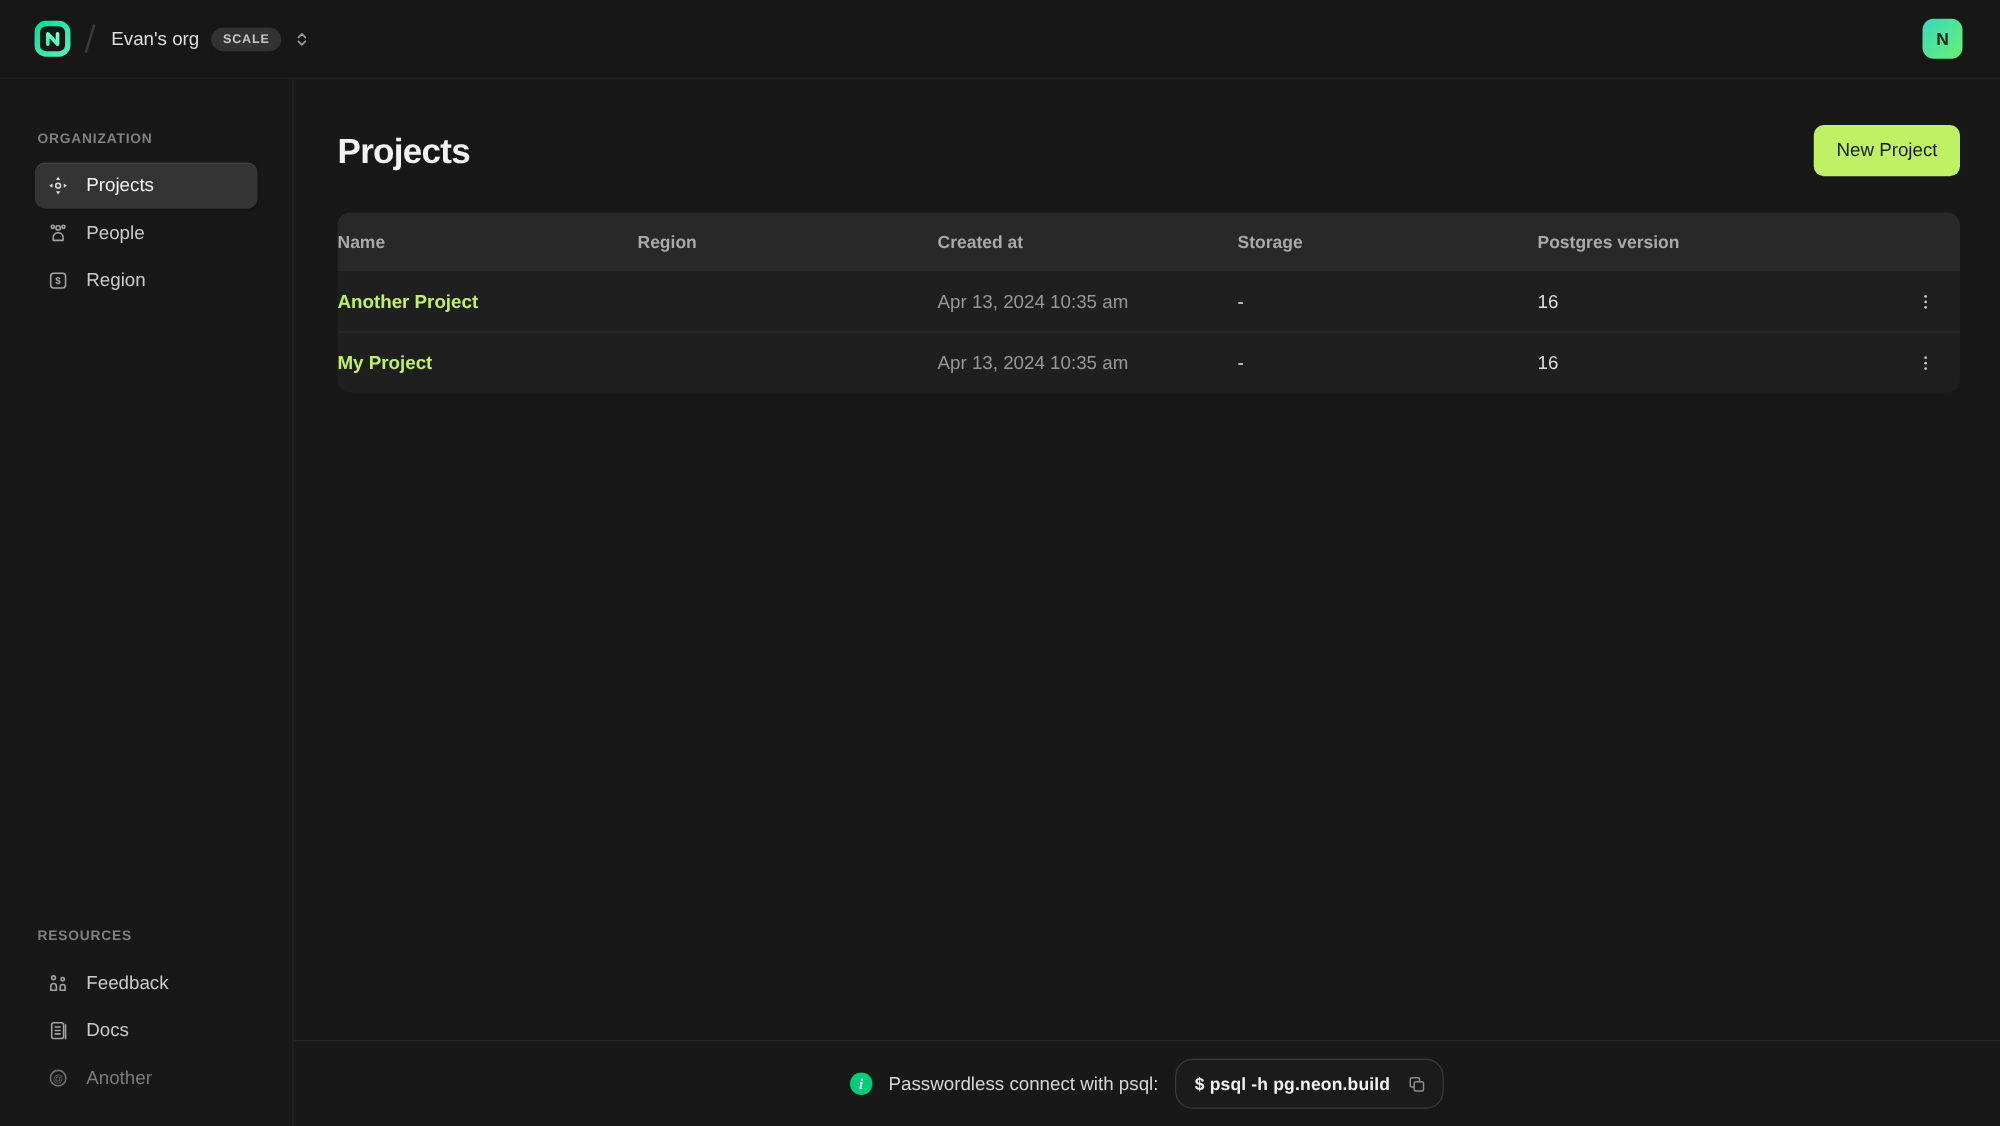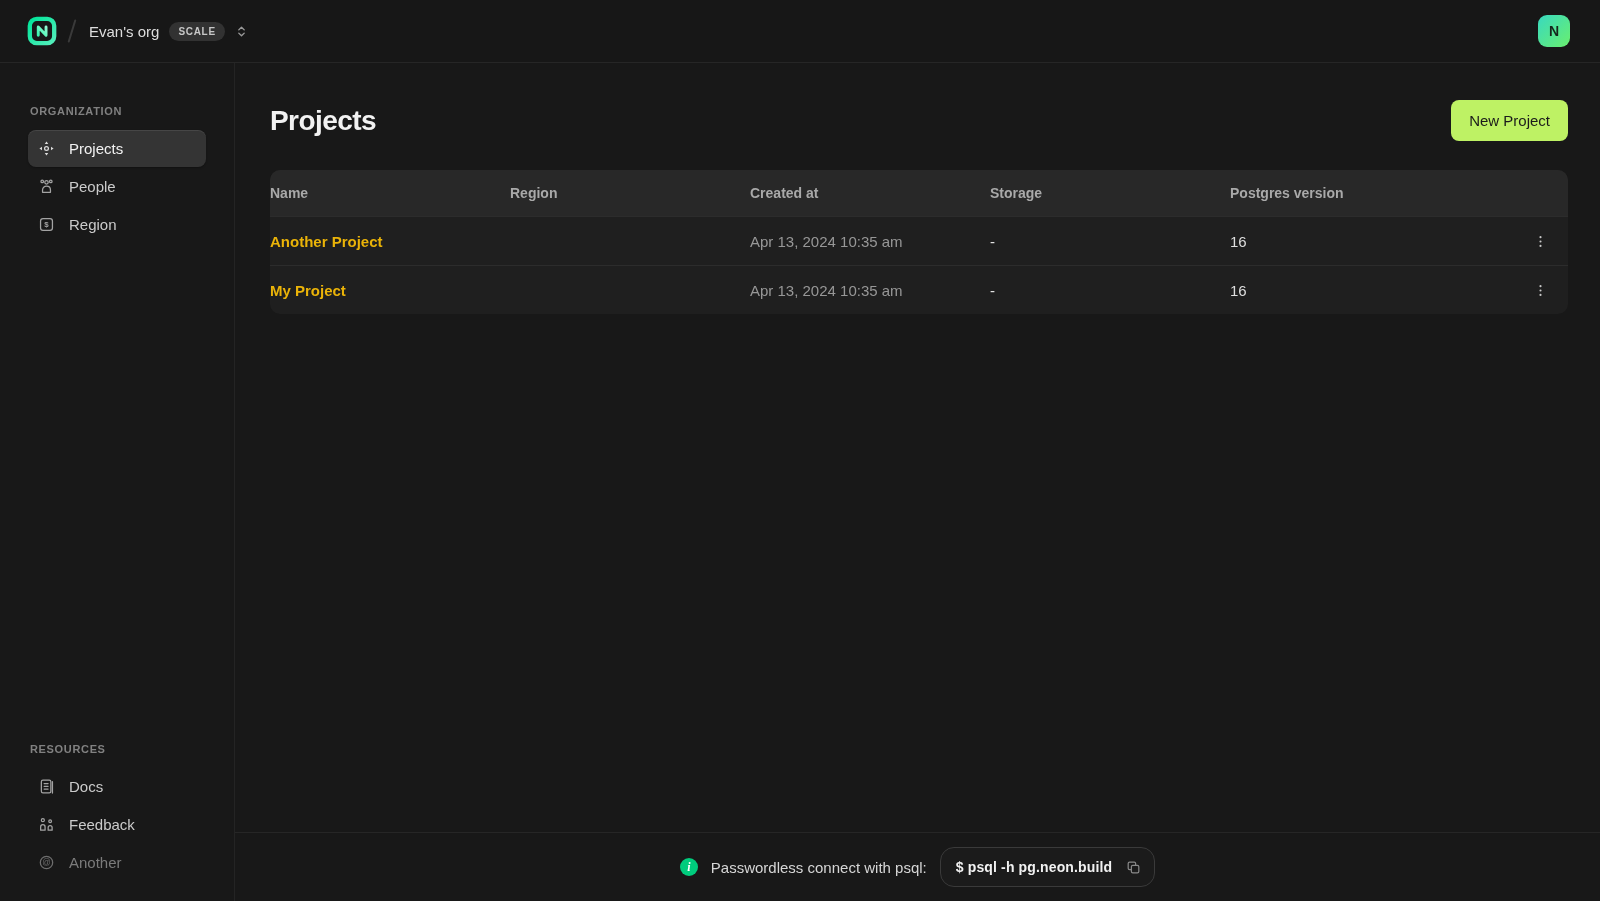--- a/index.html
+++ b/index.html
@@ -85,7 +85,7 @@
   .trow > div { padding-left:0; }
   .thead { background:#282828; height:46px; font-size:14px; font-weight:600; color:#a9a9a9; }
   .tbody-row { height:49px; border-top:1px solid #2c2c2c; font-size:15px; cursor:pointer; }
-  .cell-name { font-weight:700; color:#eab308; }
+  .cell-name { font-weight:700; color:#bef264; }
   .cell-date { color:#979797; }
   .cell-storage { color:#e3e3e3; }
   .cell-version { color:#dedede; }

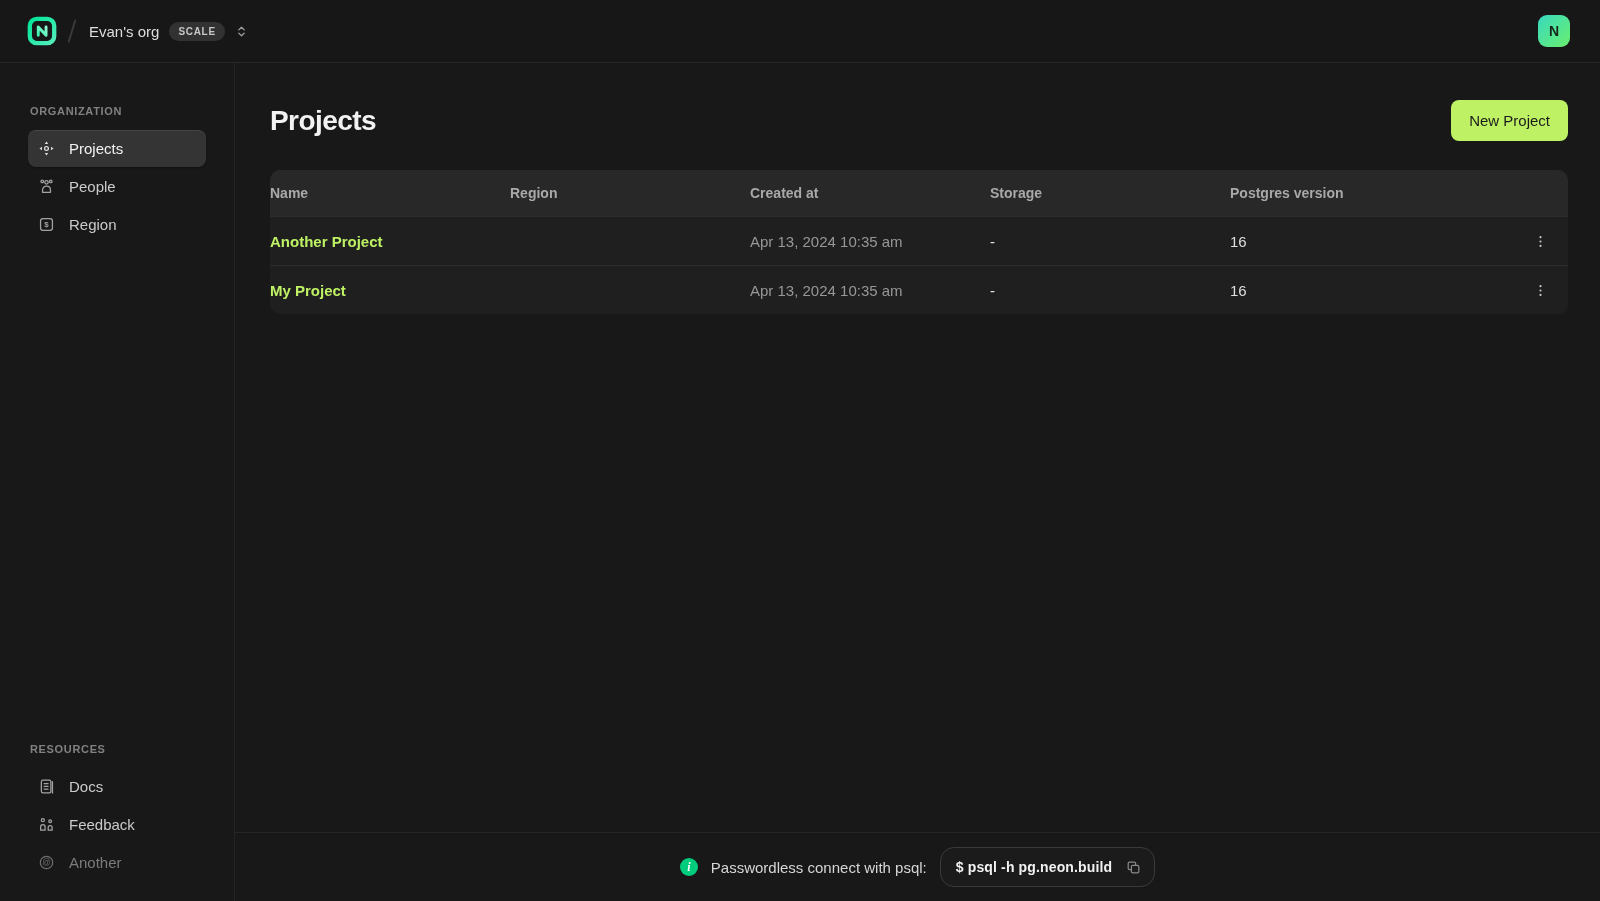--- a/index.html
+++ b/index.html
@@ -191,16 +191,6 @@
         <div class="nav-item">
           <span class="ico">
             <svg width="19" height="19" viewBox="0 0 24 24" fill="none" stroke="currentColor" stroke-width="1.6" stroke-linecap="round" stroke-linejoin="round">
-              <rect x="5.5" y="4" width="12" height="16" rx="2"></rect>
-              <path d="M19.5 6v14.2"></path>
-              <path d="M9 8.3h5M9 11.8h5M9 15.3h5"></path>
-            </svg>
-          </span>
-          <span>Docs</span>
-        </div>
-        <div class="nav-item">
-          <span class="ico">
-            <svg width="19" height="19" viewBox="0 0 24 24" fill="none" stroke="currentColor" stroke-width="1.6" stroke-linecap="round" stroke-linejoin="round">
               <circle cx="7.4" cy="6.6" r="1.9"></circle>
               <path d="M4.6 19.2v-4.1a2.8 2.8 0 0 1 5.6 0v4.1z"></path>
               <circle cx="16.6" cy="8" r="1.7"></circle>
@@ -208,6 +198,16 @@
             </svg>
           </span>
           <span>Feedback</span>
+        </div>
+        <div class="nav-item">
+          <span class="ico">
+            <svg width="19" height="19" viewBox="0 0 24 24" fill="none" stroke="currentColor" stroke-width="1.6" stroke-linecap="round" stroke-linejoin="round">
+              <rect x="5.5" y="4" width="12" height="16" rx="2"></rect>
+              <path d="M19.5 6v14.2"></path>
+              <path d="M9 8.3h5M9 11.8h5M9 15.3h5"></path>
+            </svg>
+          </span>
+          <span>Docs</span>
         </div>
         <div class="nav-item dimmed">
           <span class="ico">

